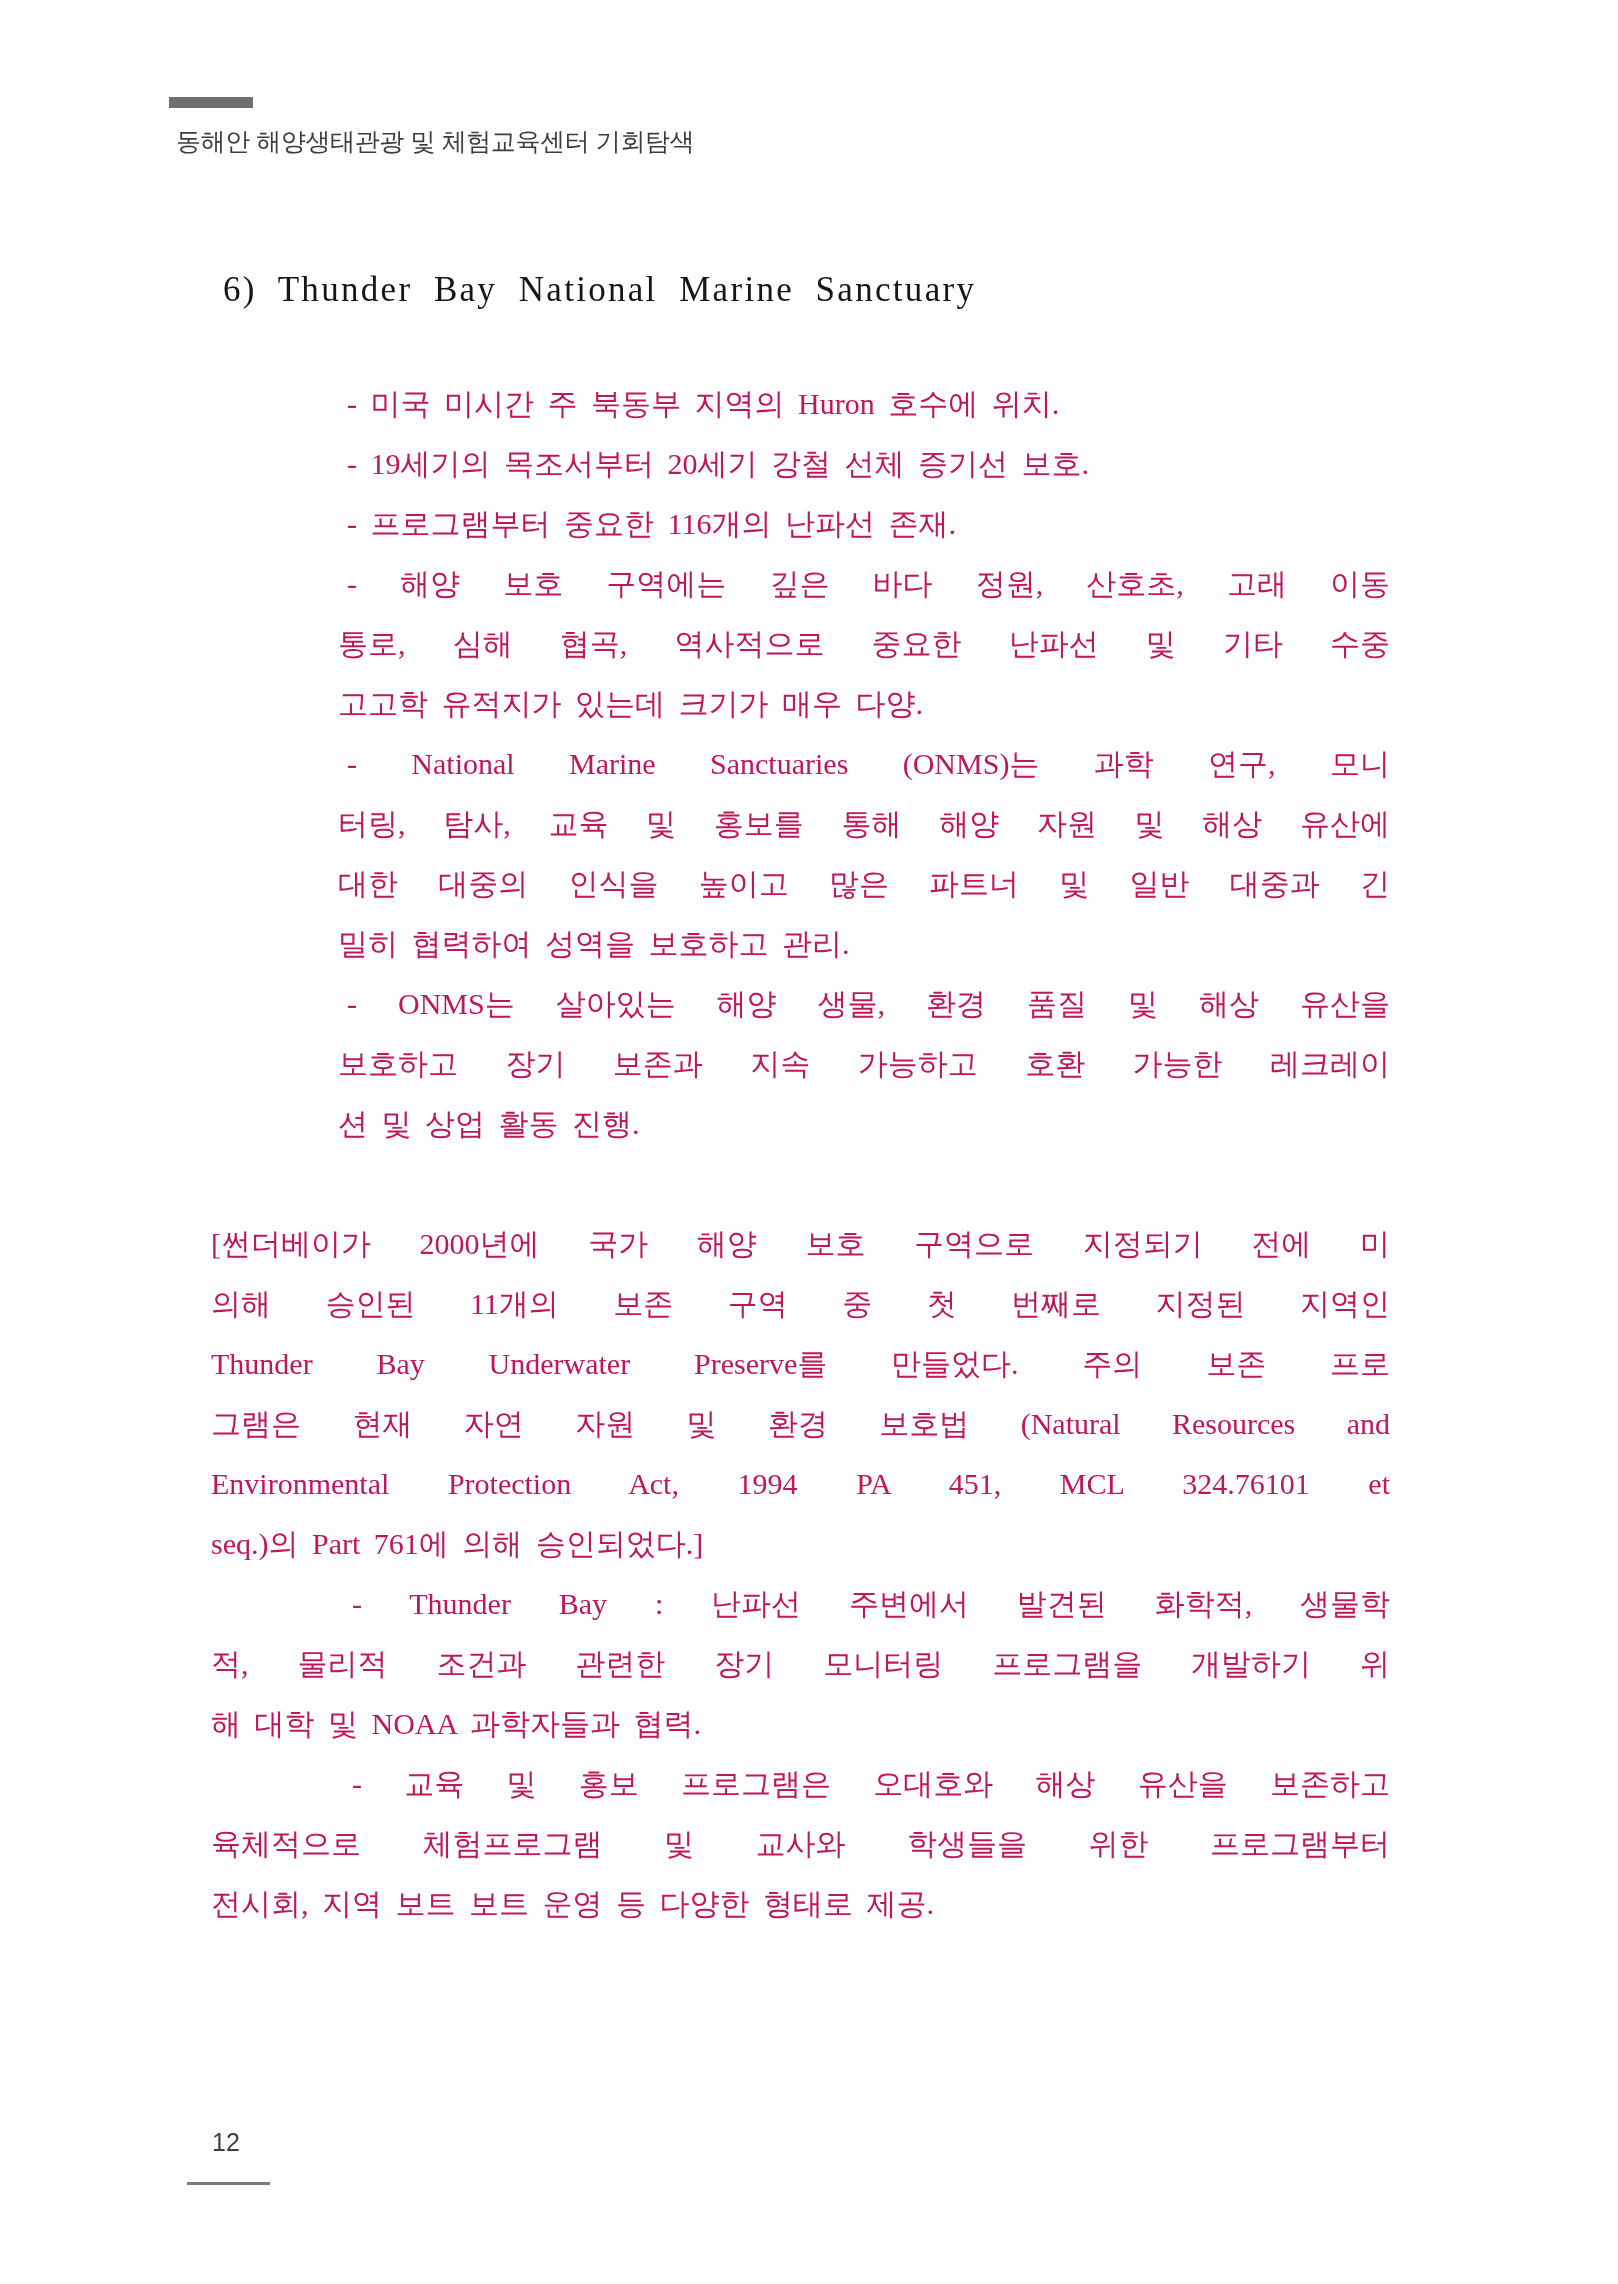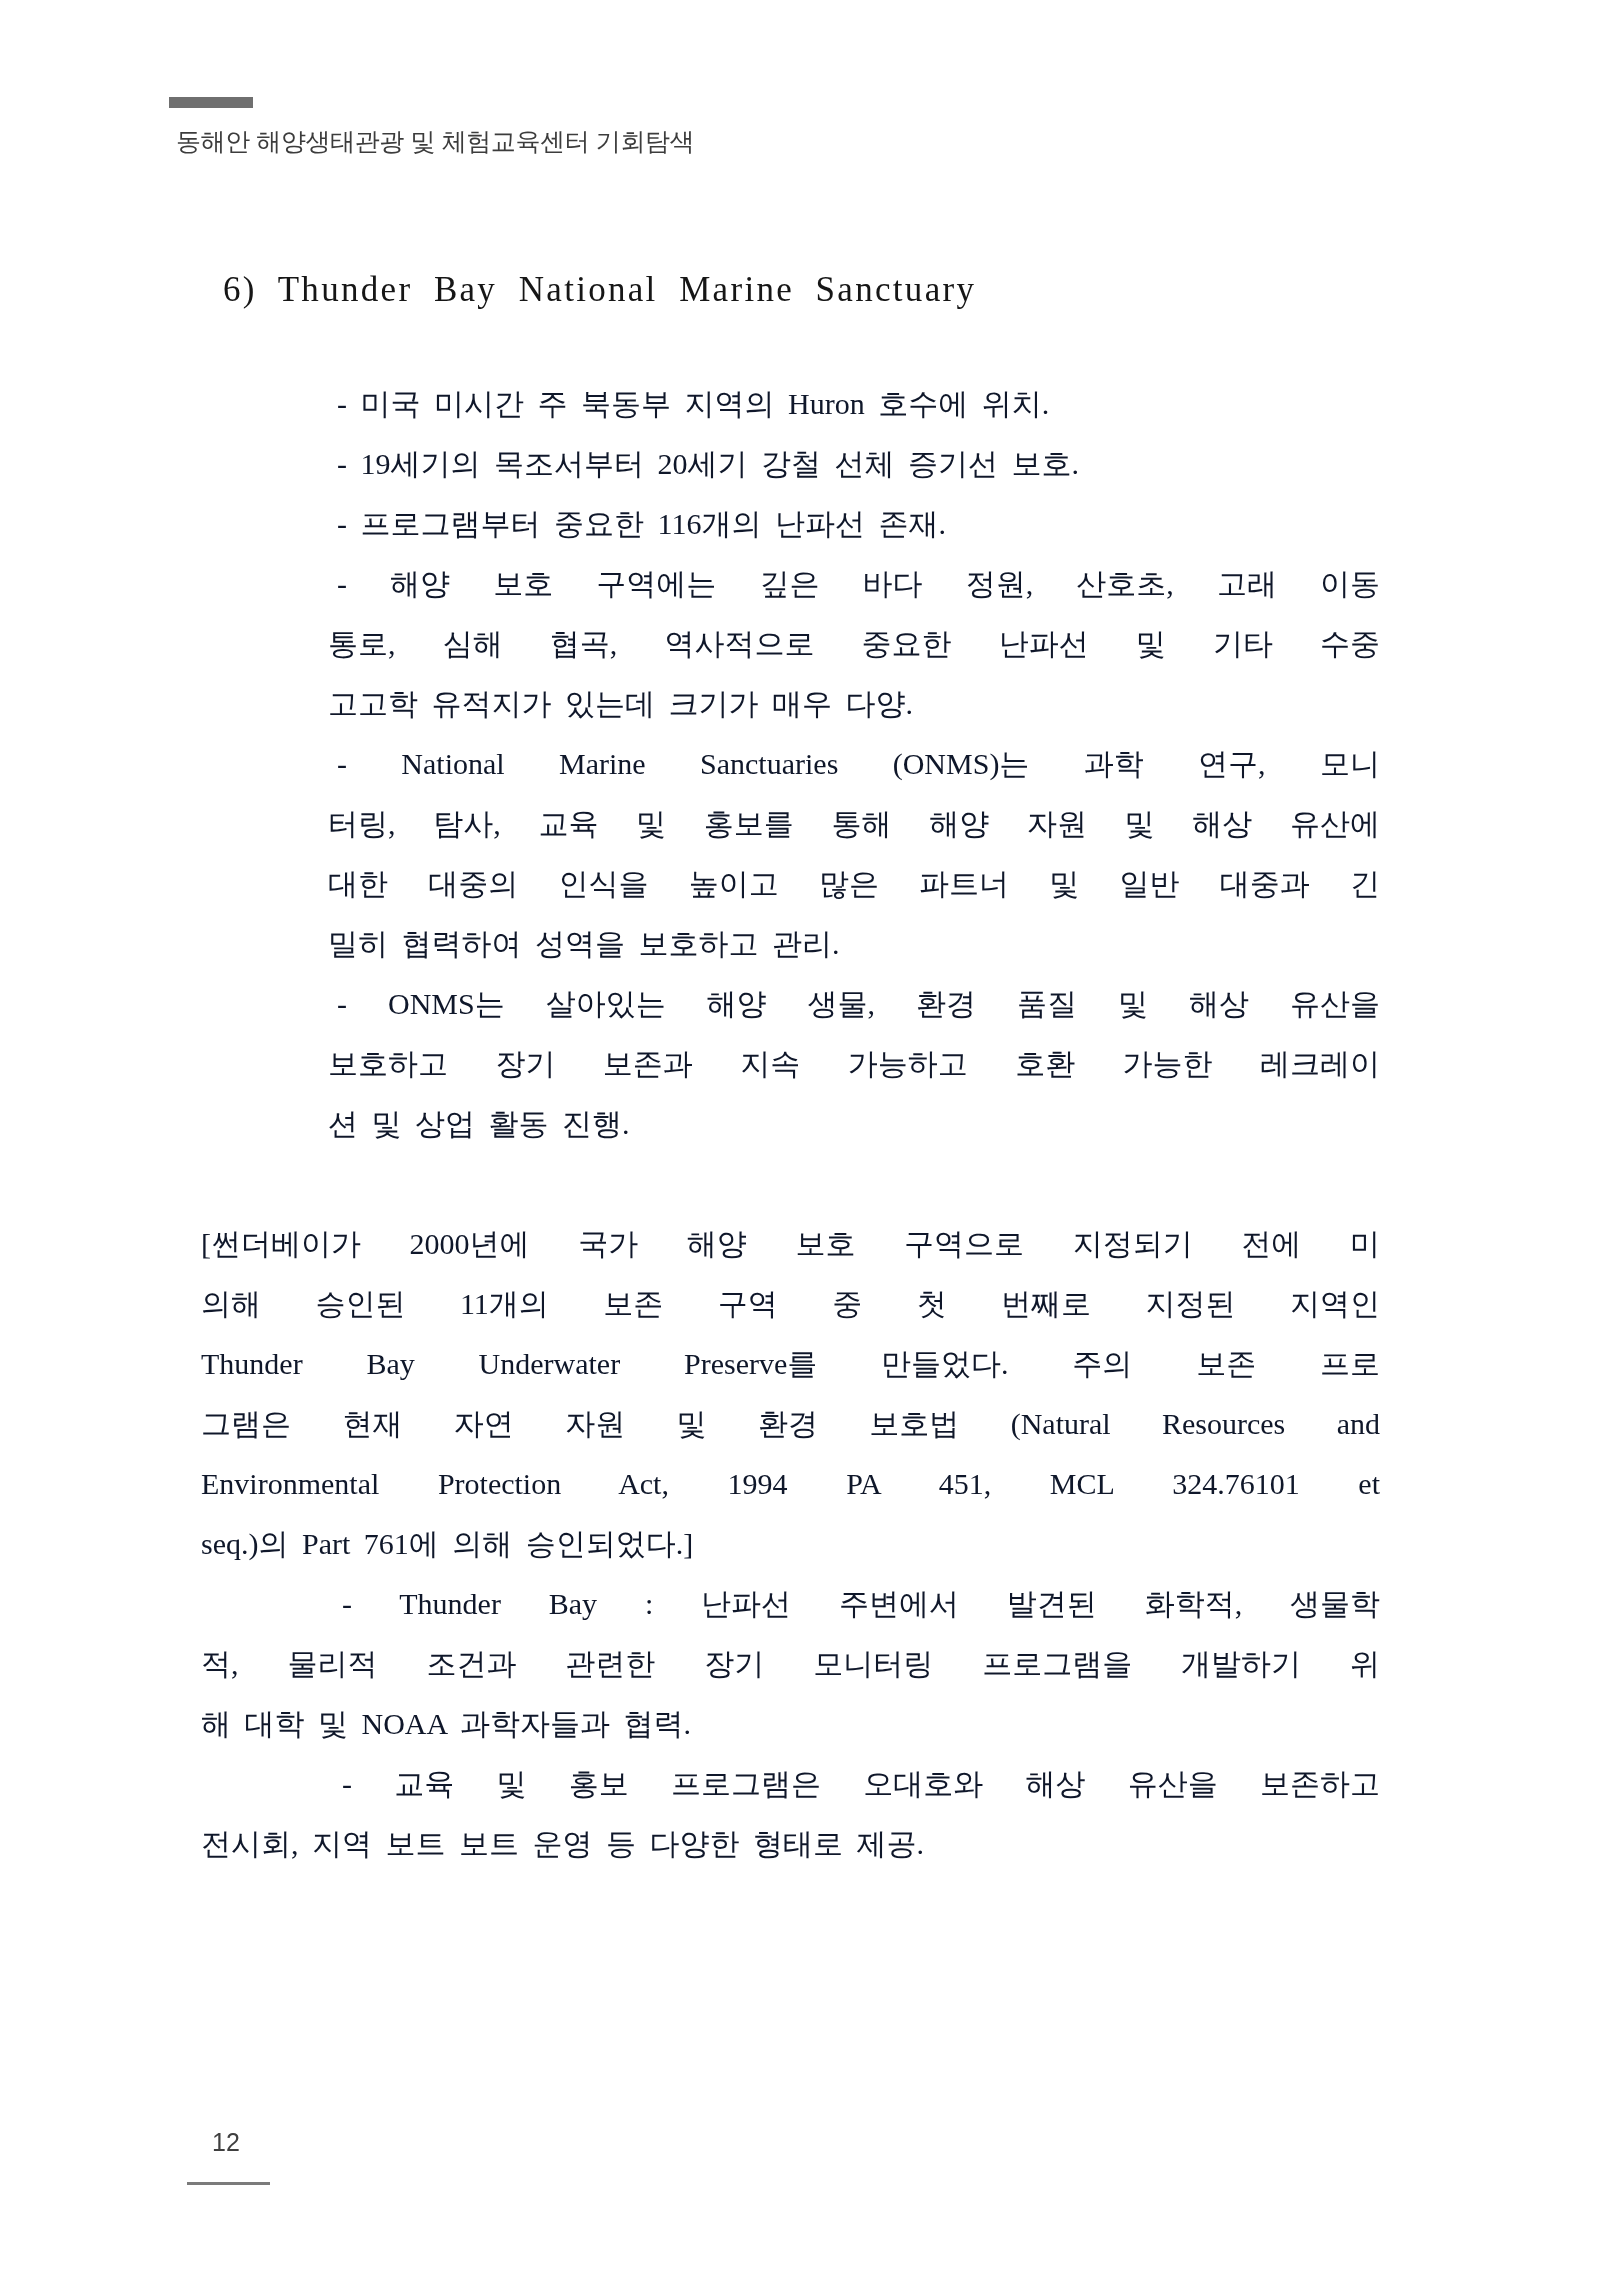--- a/index.html
+++ b/index.html
@@ -30,8 +30,8 @@
   }
 
   .body-block {
-    position: absolute; left: 201px; top: 374px; width: 1179px;
-    font-size: 30px; color: #0f172a;
+    position: absolute; left: 211px; top: 374px; width: 1179px;
+    font-size: 30px; color: #be185d;
   }
   .line {
     height: 60px; line-height: 60px;

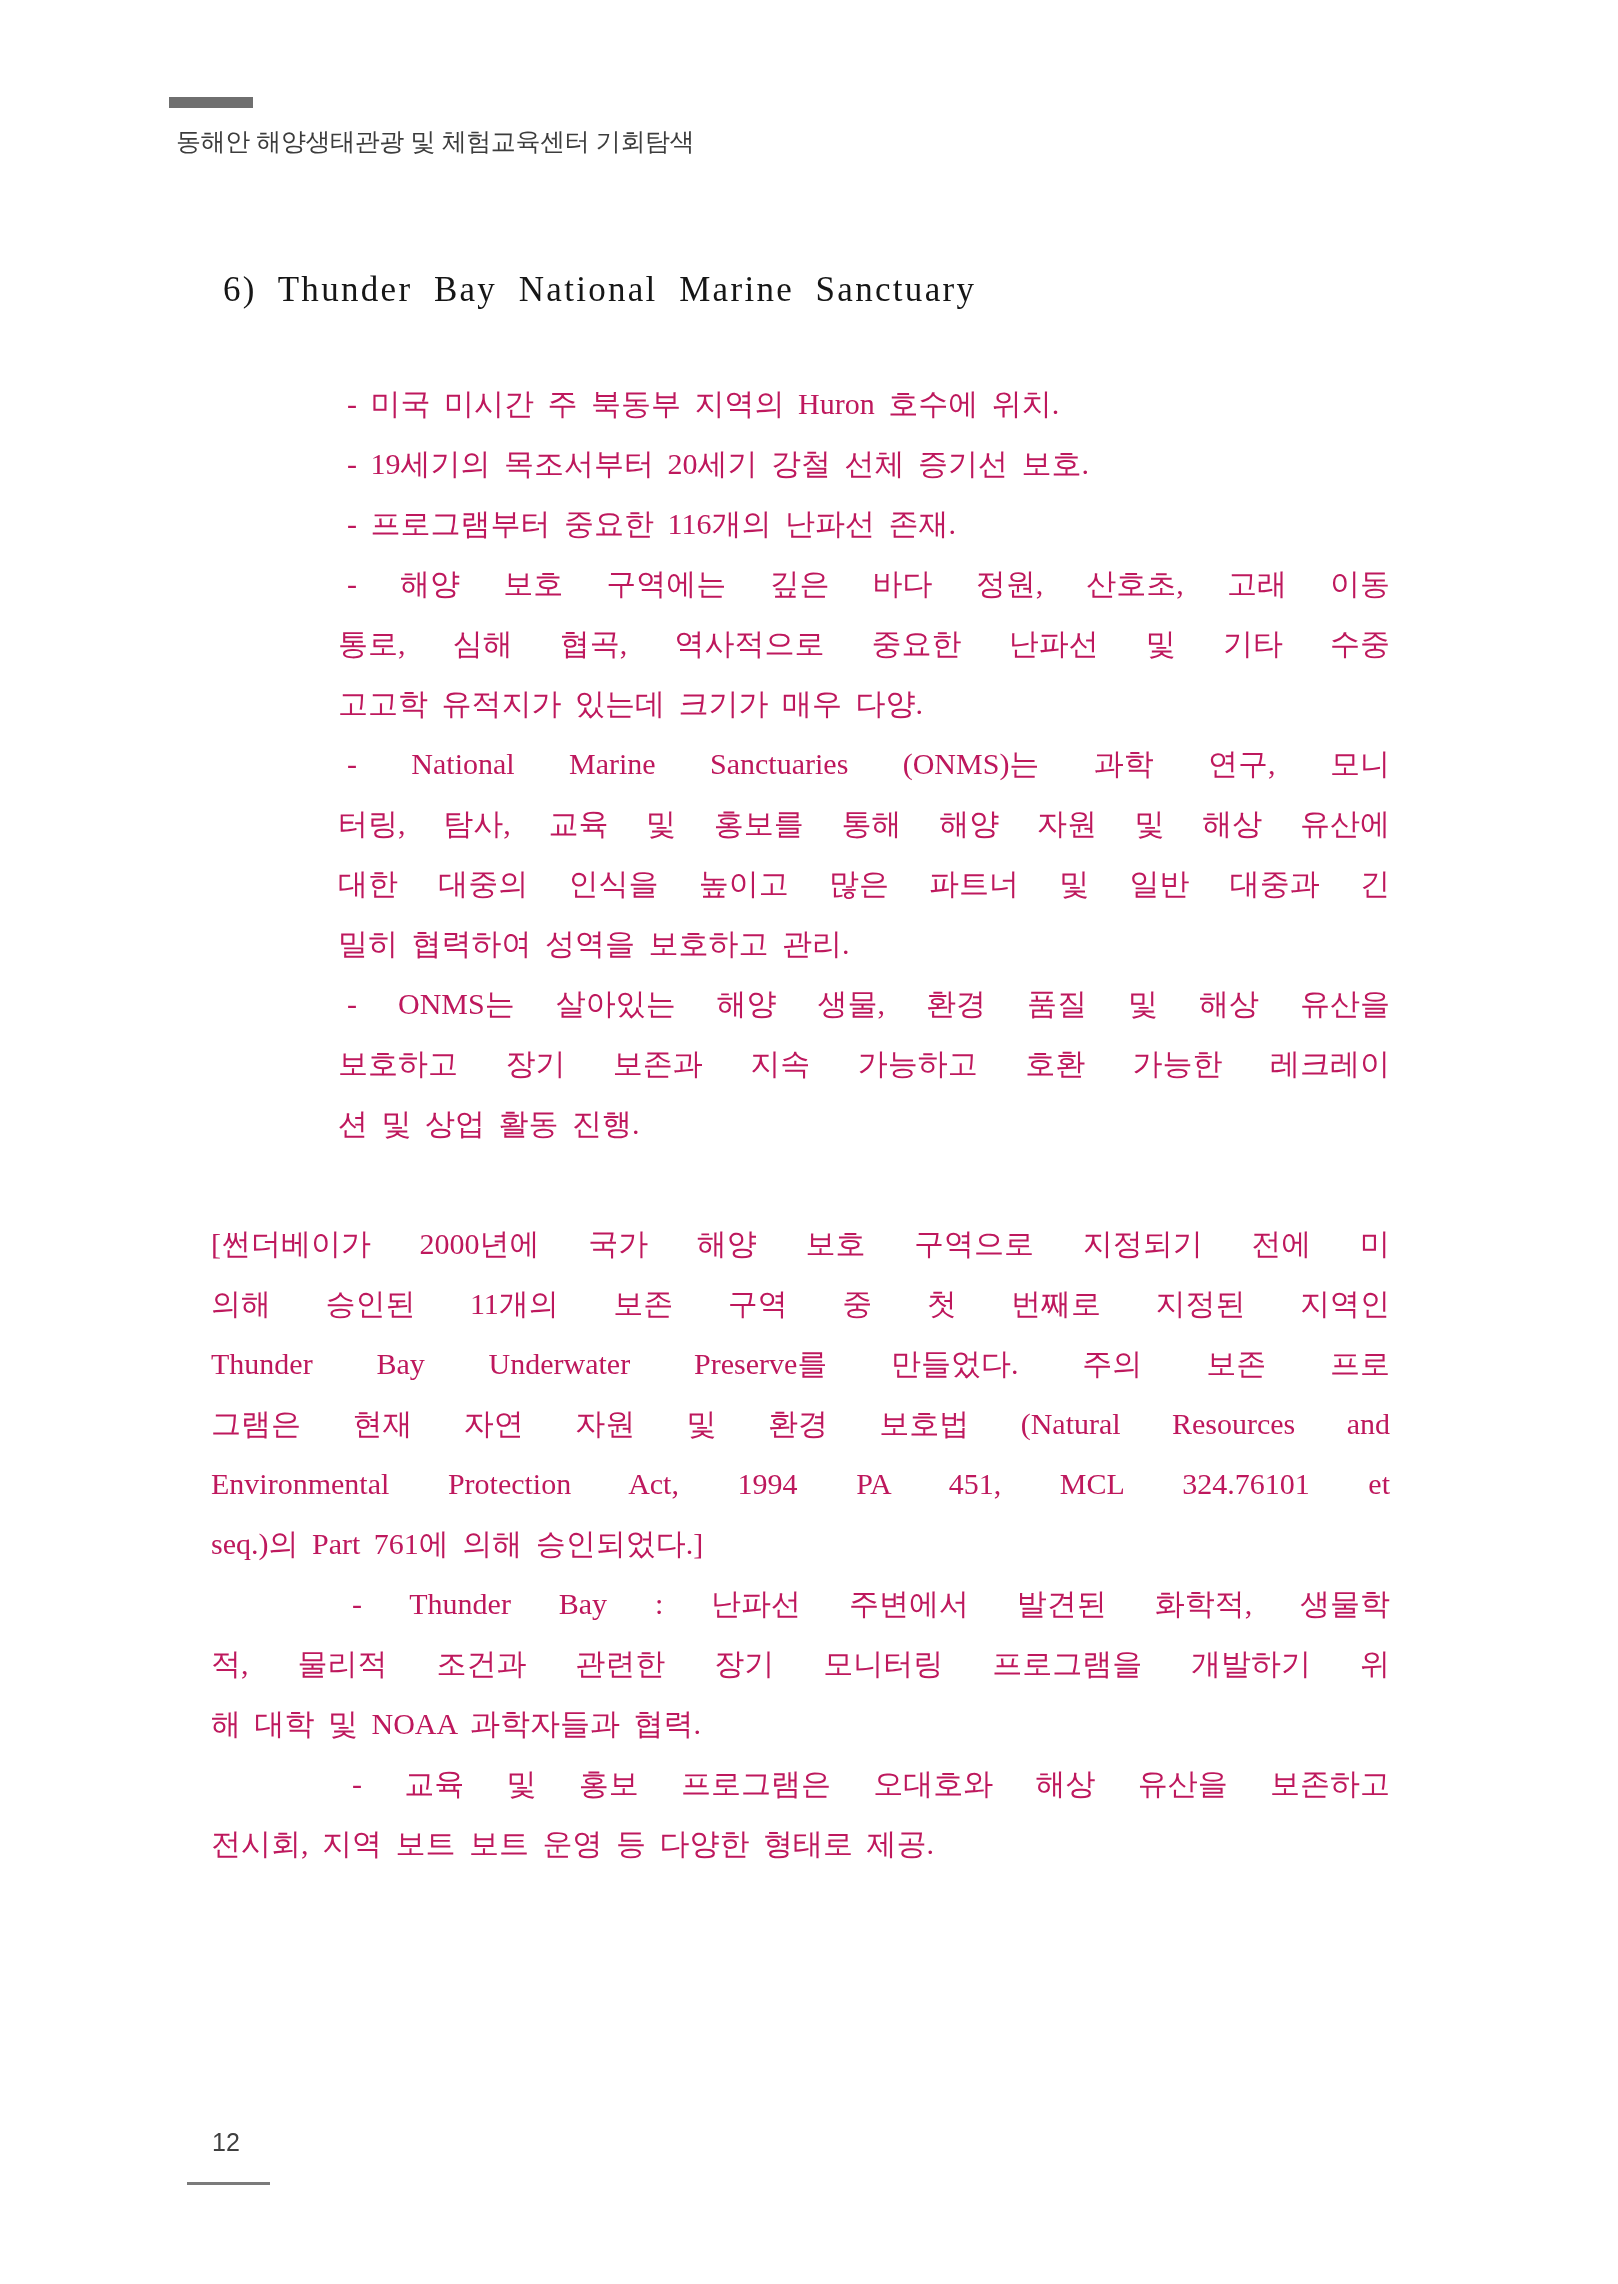--- a/index.html
+++ b/index.html
@@ -90,6 +90,7 @@
     <div class="line just">적, 물리적 조건과 관련한 장기 모니터링 프로그램을 개발하기 위</div>
     <div class="line">해 대학 및 NOAA 과학자들과 협력.</div>
     <div class="line just find">- 교육 및 홍보 프로그램은 오대호와 해상 유산을 보존하고</div>
+    <div class="line just">육체적으로 체험프로그램 및 교사와 학생들을 위한 프로그램부터</div>
     <div class="line">전시회, 지역 보트 보트 운영 등 다양한 형태로 제공.</div>
   </div>
 

